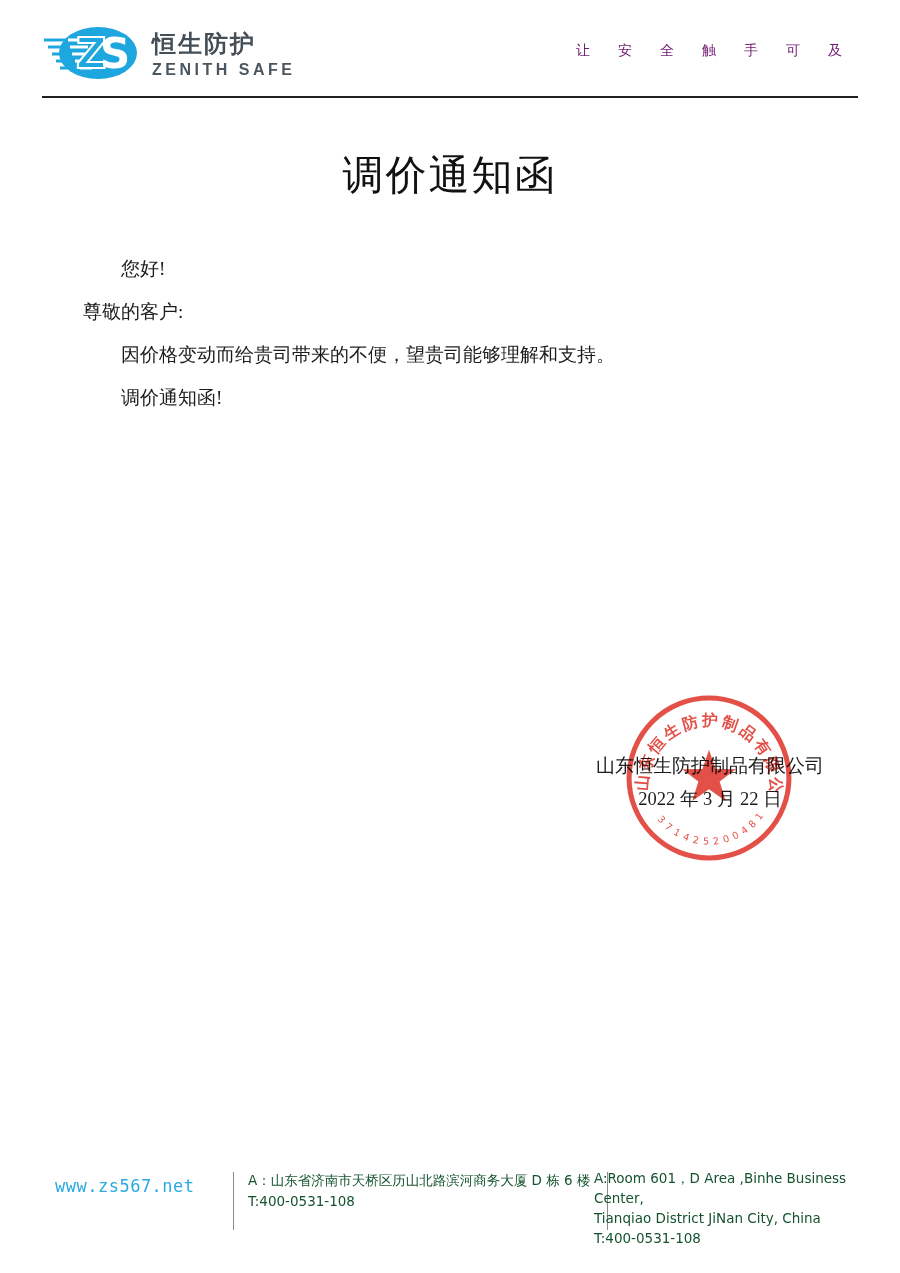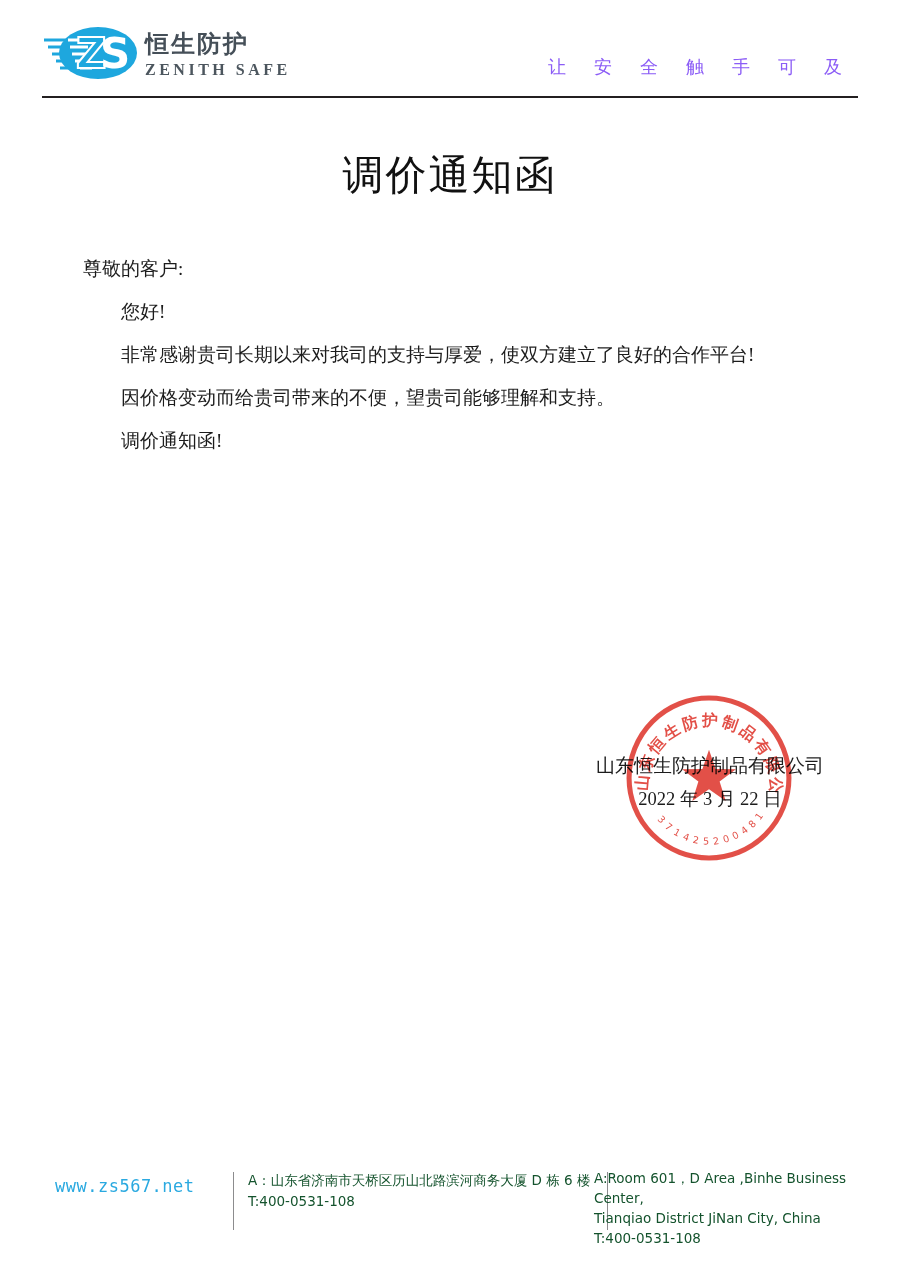--- a/index.html
+++ b/index.html
@@ -16,7 +16,7 @@
   .header { position: absolute; top: 20px; left: 42px; right: 42px; height: 68px; }
   .logo-wrap { position: absolute; left: 0; top: 2px; display: flex; align-items: center; }
   .logo-svg { display: block; }
-  .logo-text { margin-left: 5px; font-family: Liberation Serif, serif; }
+  .logo-text { margin-left: 12px; font-family: Liberation Sans, sans-serif; }
   .logo-name-cn { font-size: 24px; font-weight: bold; color: #454f58; letter-spacing: 2px; line-height: 28px; }
   .logo-name-en { font-size: 16px; font-weight: bold; color: #4c565e; letter-spacing: 3.5px; margin-top: 3px; }
   .slogan {

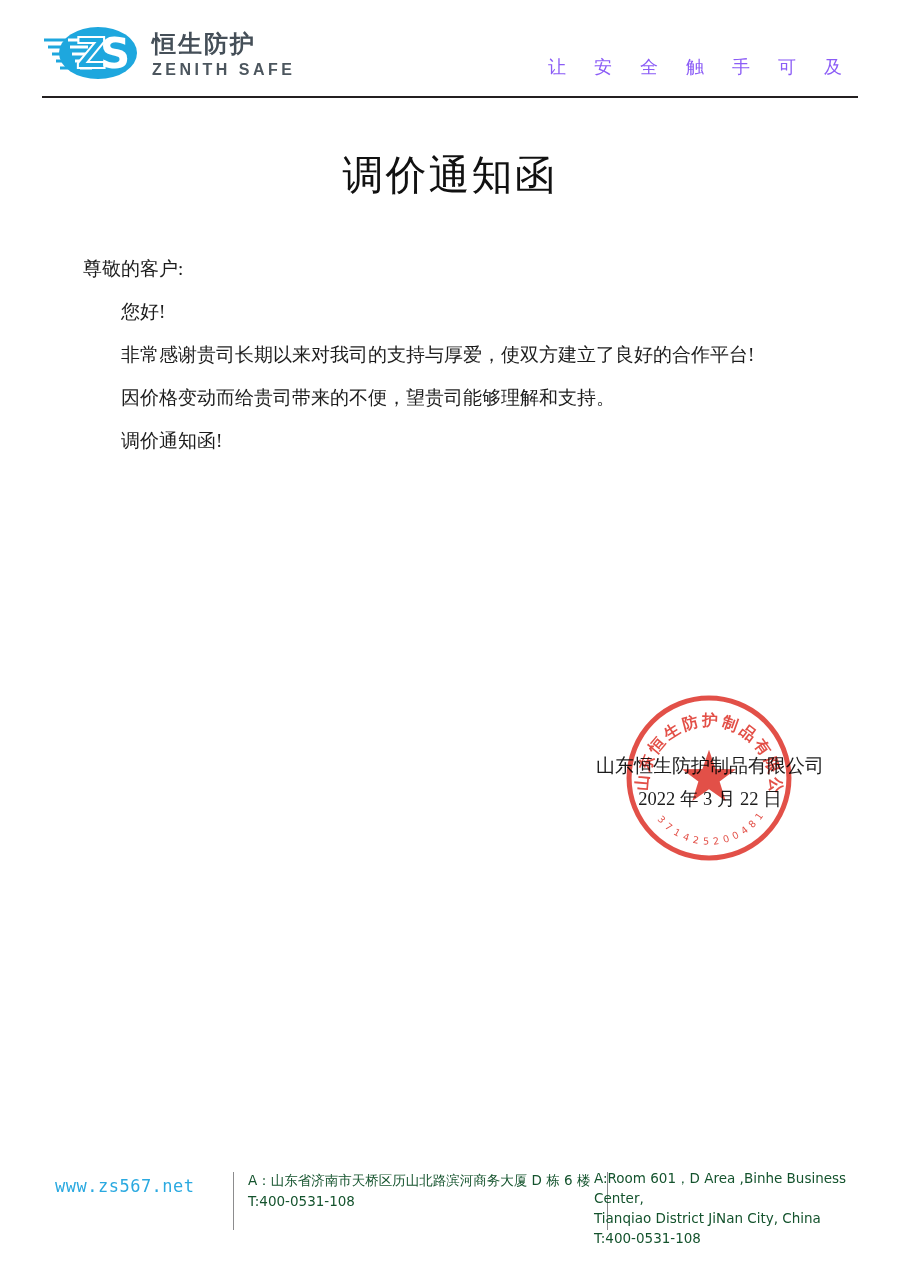--- a/index.html
+++ b/index.html
@@ -20,9 +20,9 @@
   .logo-name-cn { font-size: 24px; font-weight: bold; color: #454f58; letter-spacing: 2px; line-height: 28px; }
   .logo-name-en { font-size: 16px; font-weight: bold; color: #4c565e; letter-spacing: 3.5px; margin-top: 3px; }
   .slogan {
-    position: absolute; right: -12px; top: 35px;
+    position: absolute; right: -12px; top: 22px;
     font-family: "DejaVu Sans", "Liberation Sans", sans-serif;
-    font-size: 18px; color: #8b5cf6; letter-spacing: 28px; white-space: nowrap;
+    font-size: 14px; color: #701a75; letter-spacing: 28px; white-space: nowrap;
   }
   .header-rule { position: absolute; top: 96px; left: 42px; right: 42px; border-top: 2px solid #231f20; }
 

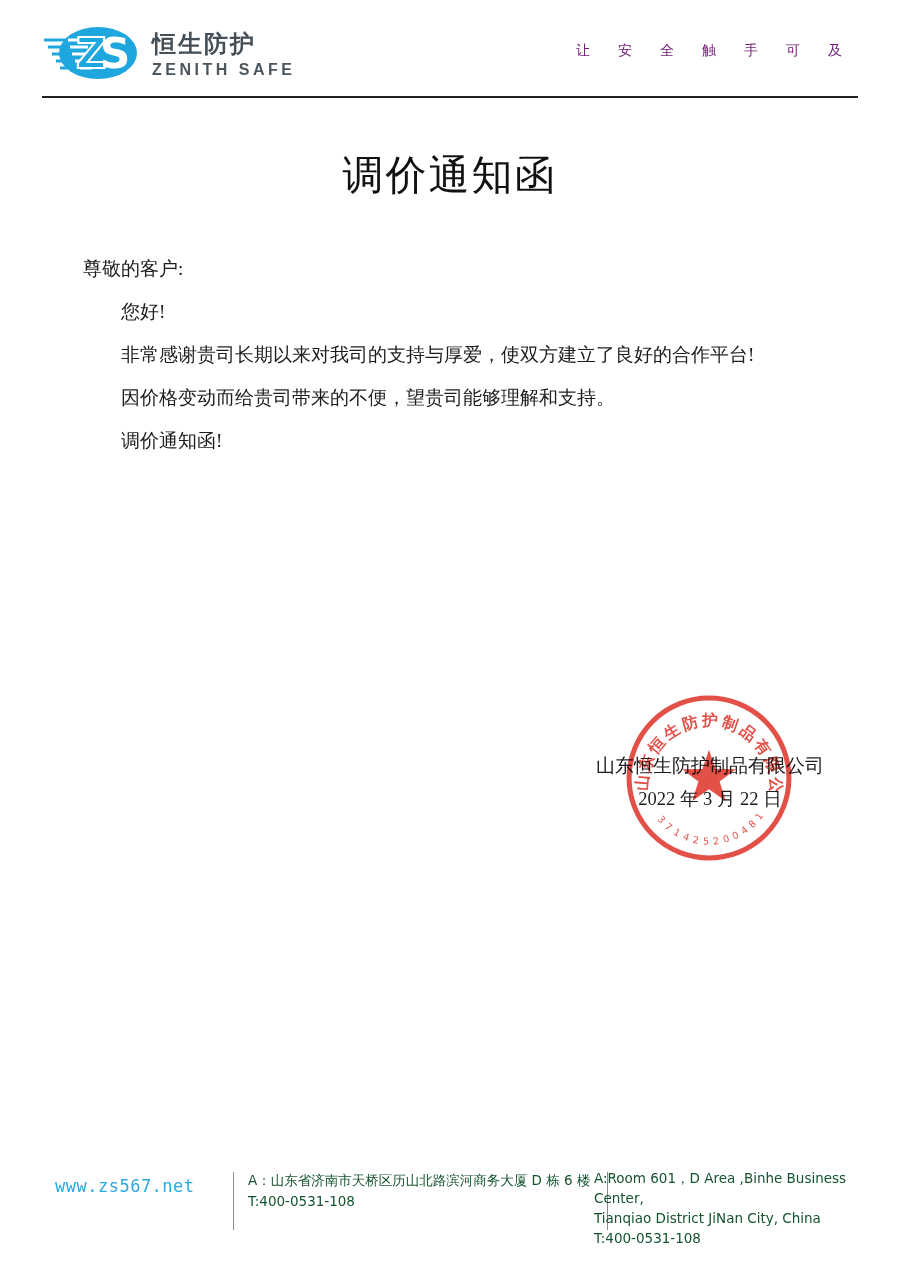--- a/index.html
+++ b/index.html
@@ -91,8 +91,8 @@
 <div class="doc-title">调价通知函</div>
 
 <div class="letter-body">
+  <div class="para indent">您好!</div>
   <div class="para">尊敬的客户:</div>
-  <div class="para indent">您好!</div>
   <div class="para indent">非常感谢贵司长期以来对我司的支持与厚爱，使双方建立了良好的合作平台!</div>
   <div class="para indent">因价格变动而给贵司带来的不便，望贵司能够理解和支持。</div>
   <div class="para indent">调价通知函!</div>

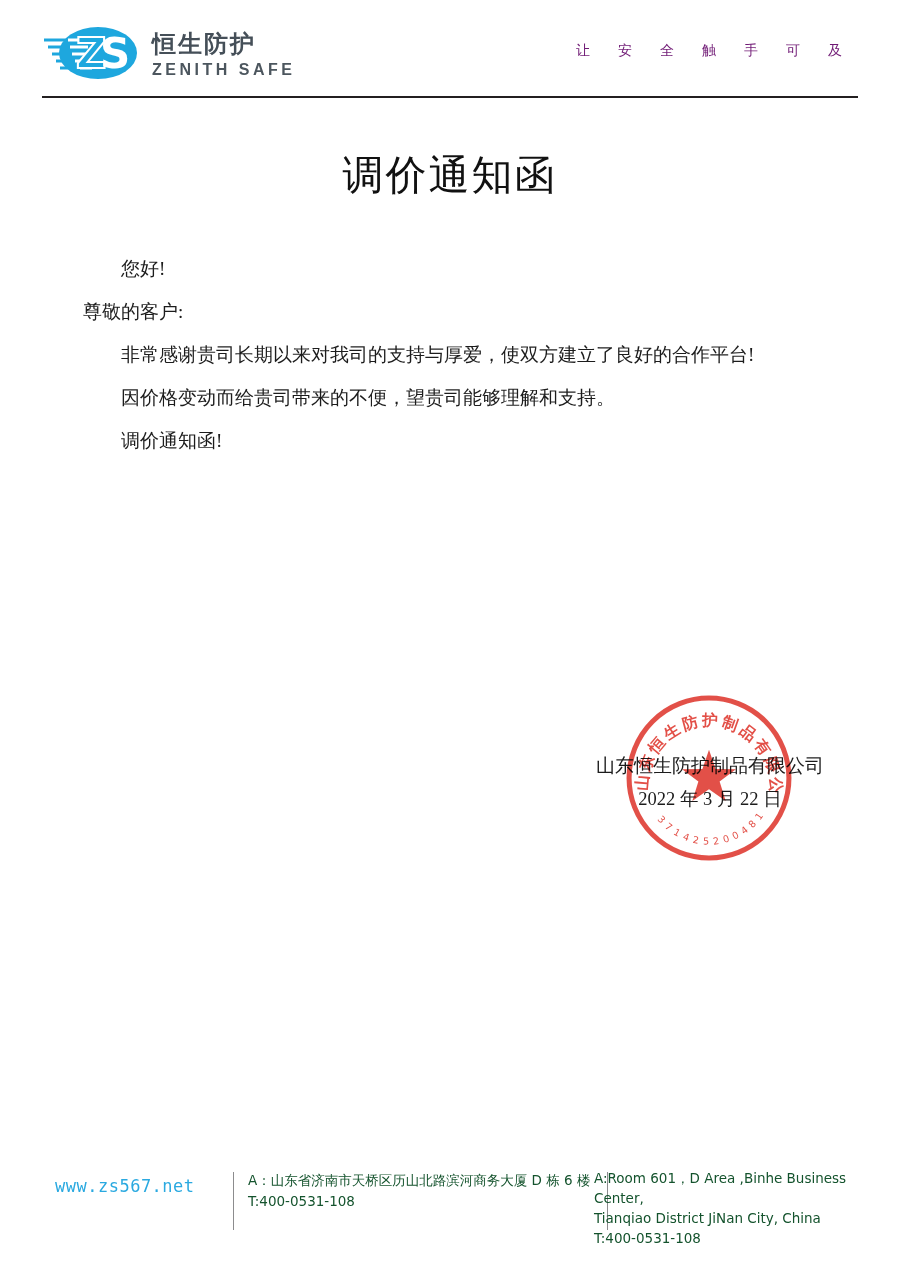--- a/index.html
+++ b/index.html
@@ -93,7 +93,6 @@
 <div class="letter-body">
   <div class="para indent">您好!</div>
   <div class="para">尊敬的客户:</div>
-  <div class="para indent">非常感谢贵司长期以来对我司的支持与厚爱，使双方建立了良好的合作平台!</div>
   <div class="para indent">因价格变动而给贵司带来的不便，望贵司能够理解和支持。</div>
   <div class="para indent">调价通知函!</div>
 </div>

